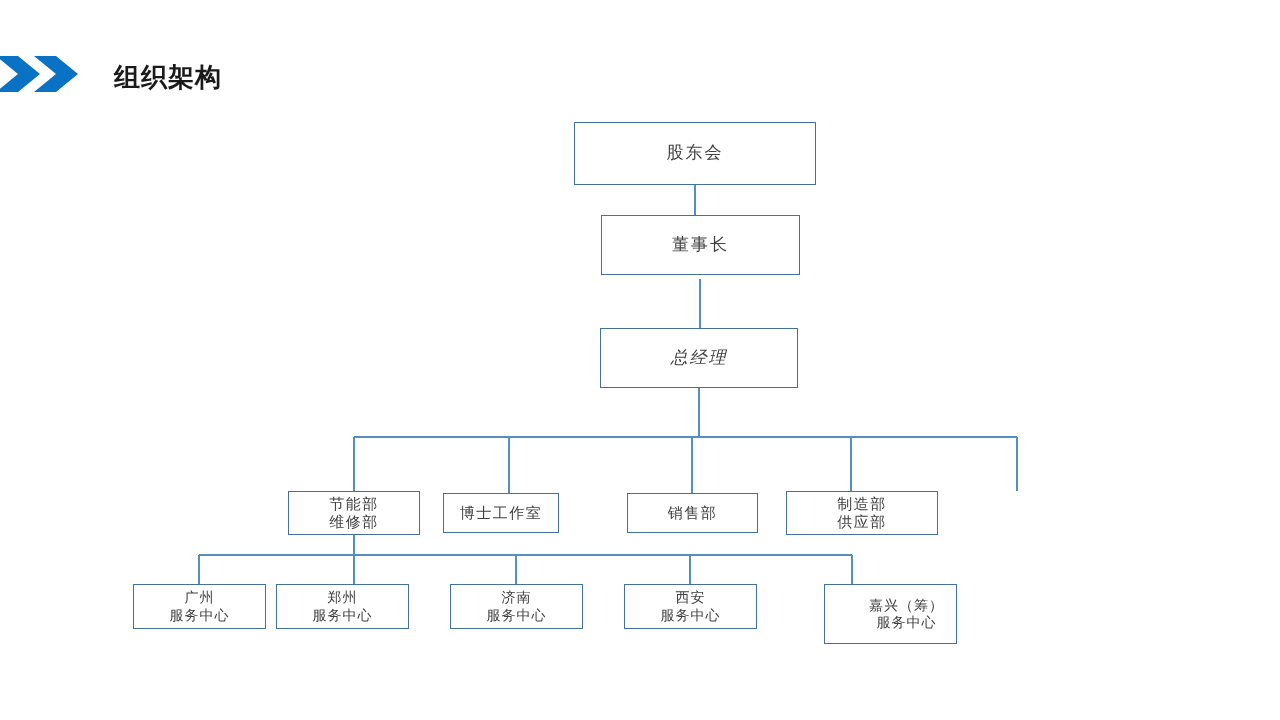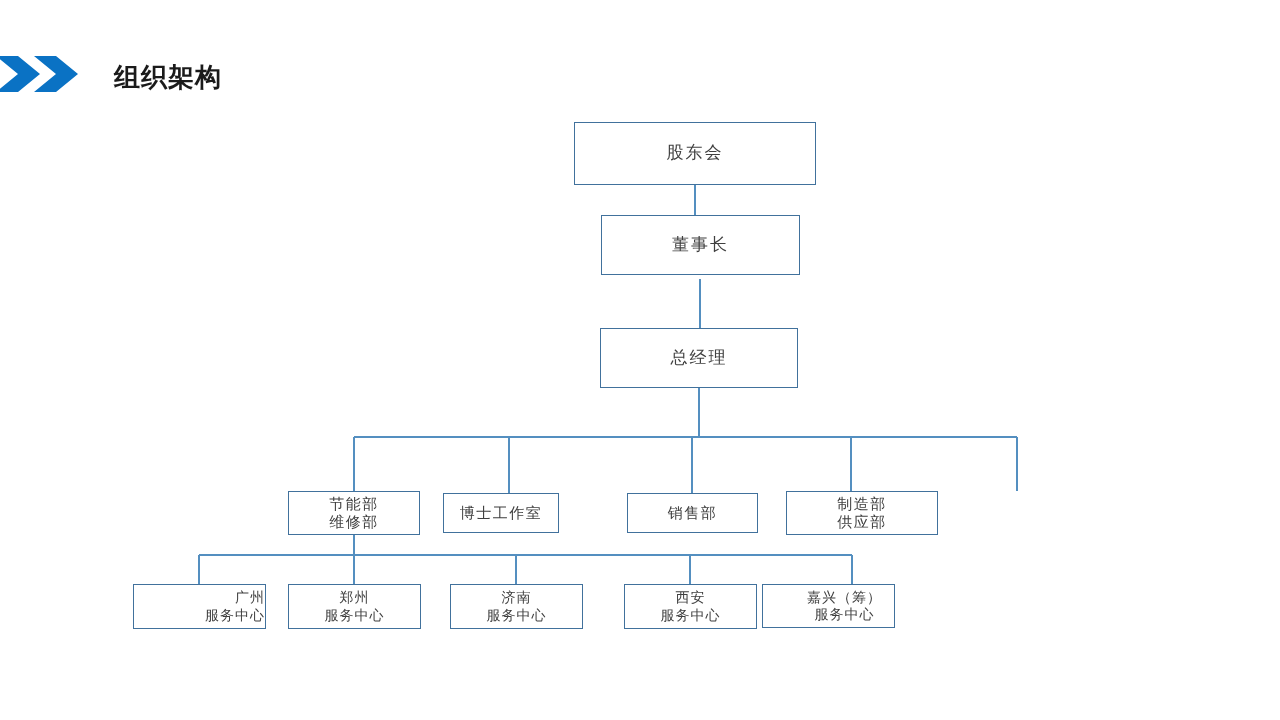--- a/index.html
+++ b/index.html
@@ -136,7 +136,7 @@
     <span class="line">董事长</span>
   </div>
 
-  <div class="node lvl-3" style="left:600px; top:328px; width:198px; height:60px;">
+  <div class="node lvl-3" style="left:600px; top:328px; width:198px; height:60px;font-style:italic;">
     <span class="line">总经理</span>
   </div>
 

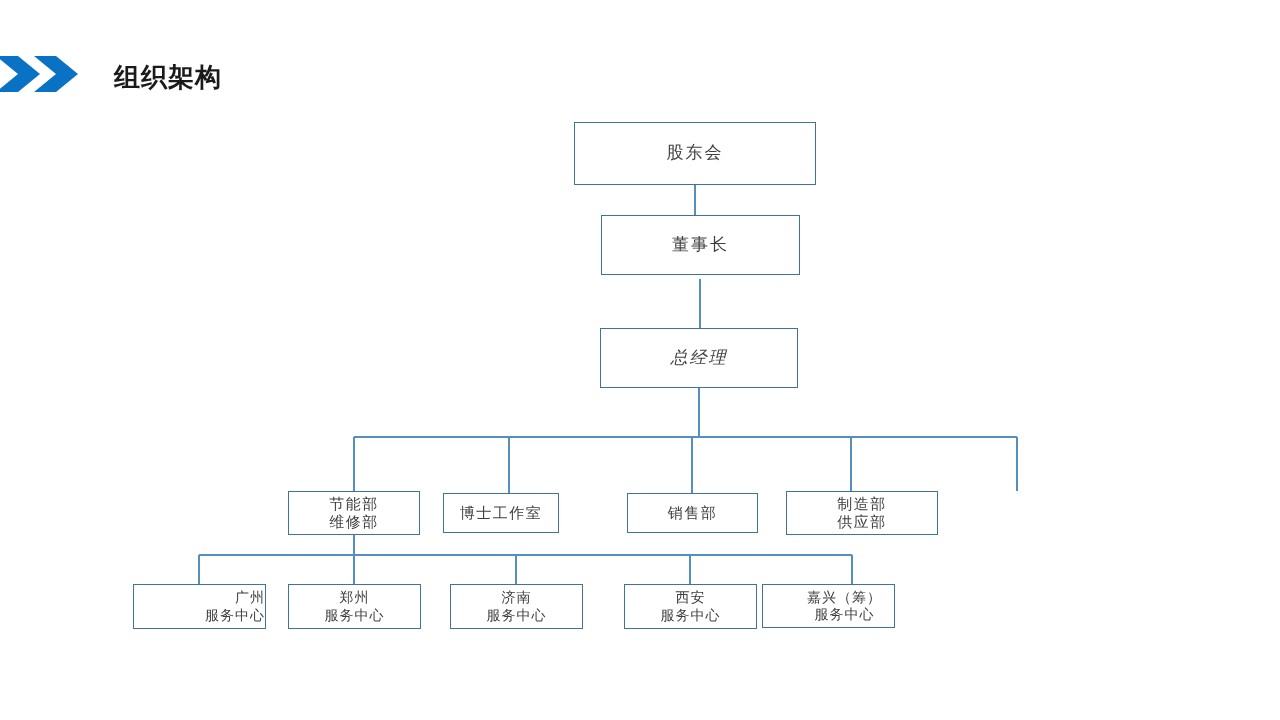--- a/index.html
+++ b/index.html
@@ -159,7 +159,7 @@
   </div>
 
 
-  <div class="node lvl-center" style="left:133px; top:584px; width:133px; height:45px;align-items:flex-end;">
+  <div class="node lvl-center" style="left:133px; top:584px; width:133px; height:45px;">
     <span class="line">广州</span>
     <span class="line">服务中心</span>
   </div>

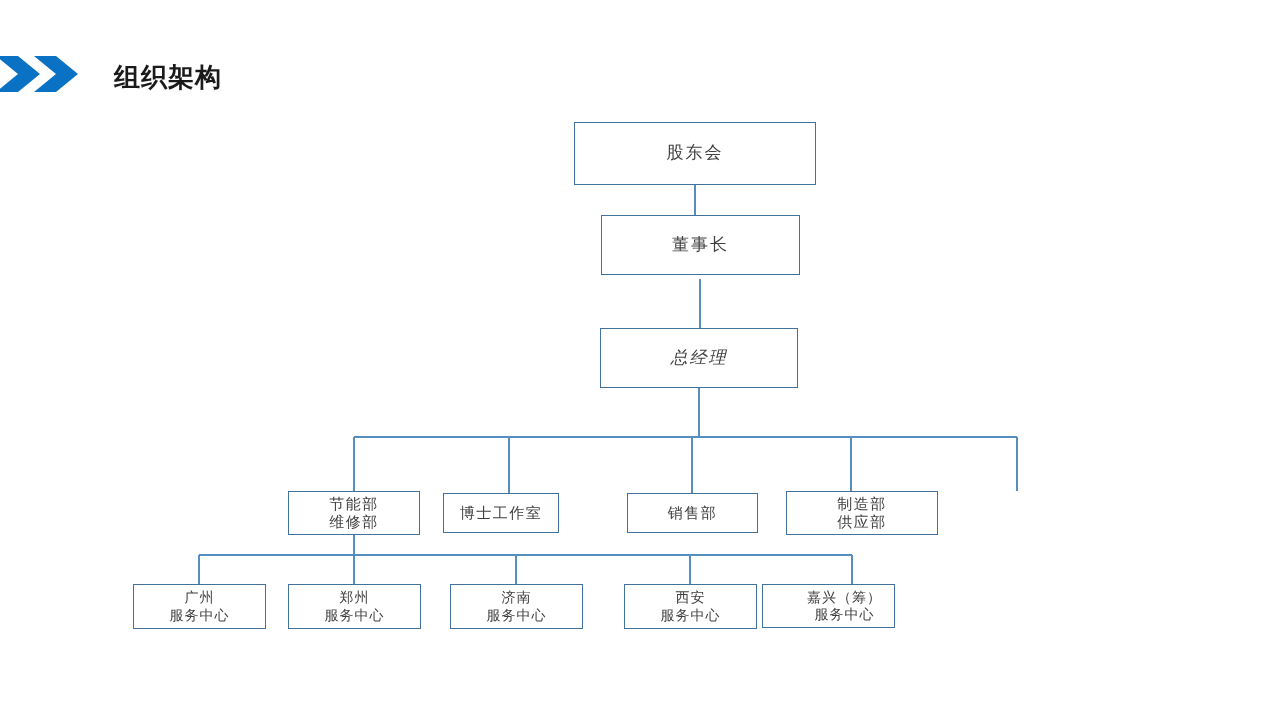--- a/index.html
+++ b/index.html
@@ -164,7 +164,7 @@
     <span class="line">服务中心</span>
   </div>
 
-  <div class="node lvl-center" style="left:288px; top:584px; width:133px; height:45px;">
+  <div class="node lvl-center" style="left:276px; top:584px; width:133px; height:45px;">
     <span class="line">郑州</span>
     <span class="line">服务中心</span>
   </div>

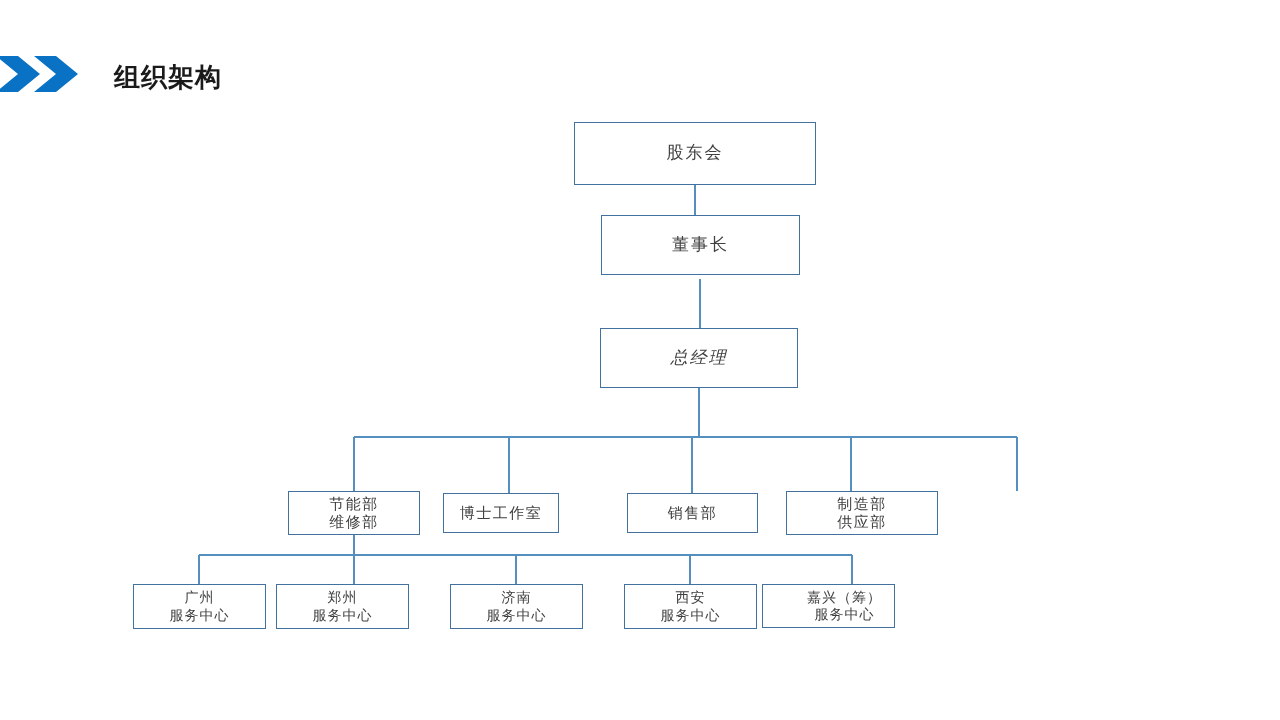--- a/index.html
+++ b/index.html
@@ -179,7 +179,7 @@
     <span class="line">服务中心</span>
   </div>
 
-  <div class="node lvl-center" style="left:762px; top:584px; width:133px; height:44px;padding-left:32px;">
+  <div class="node lvl-center" style="left:824px; top:584px; width:133px; height:60px;padding-left:32px;">
     <span class="line">嘉兴（筹）</span>
     <span class="line">服务中心</span>
   </div>

